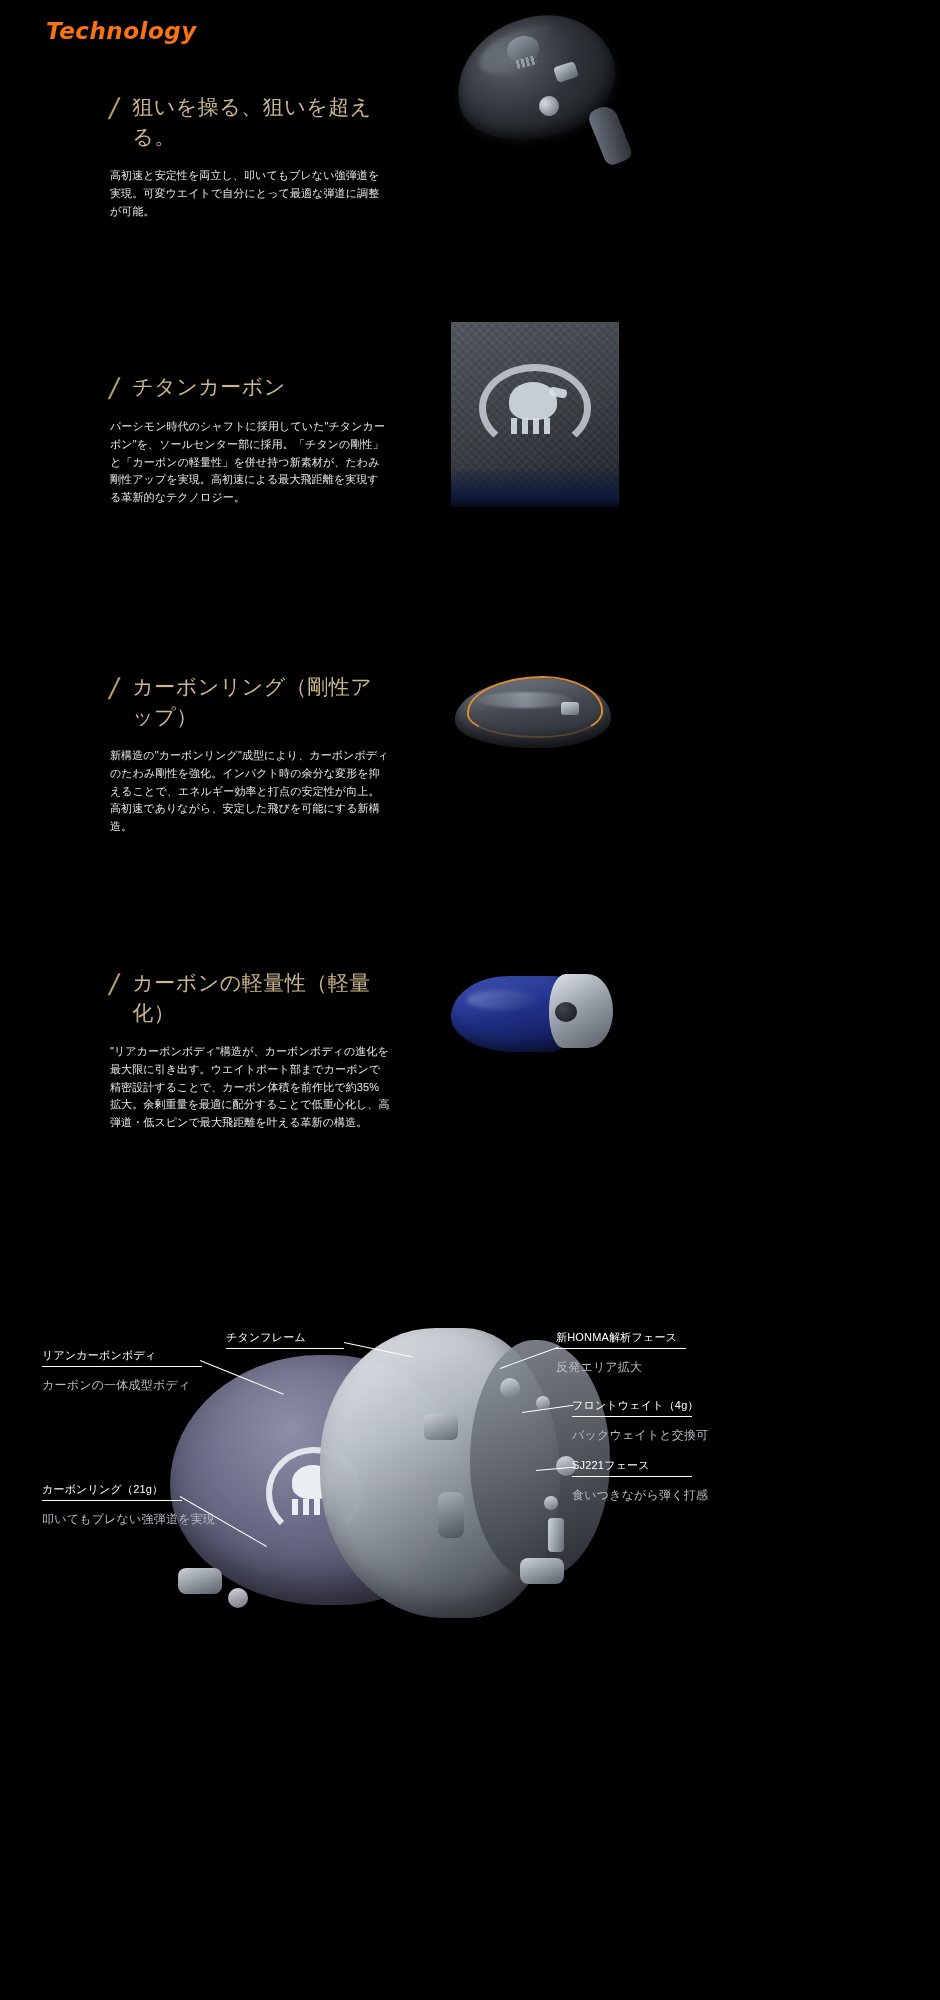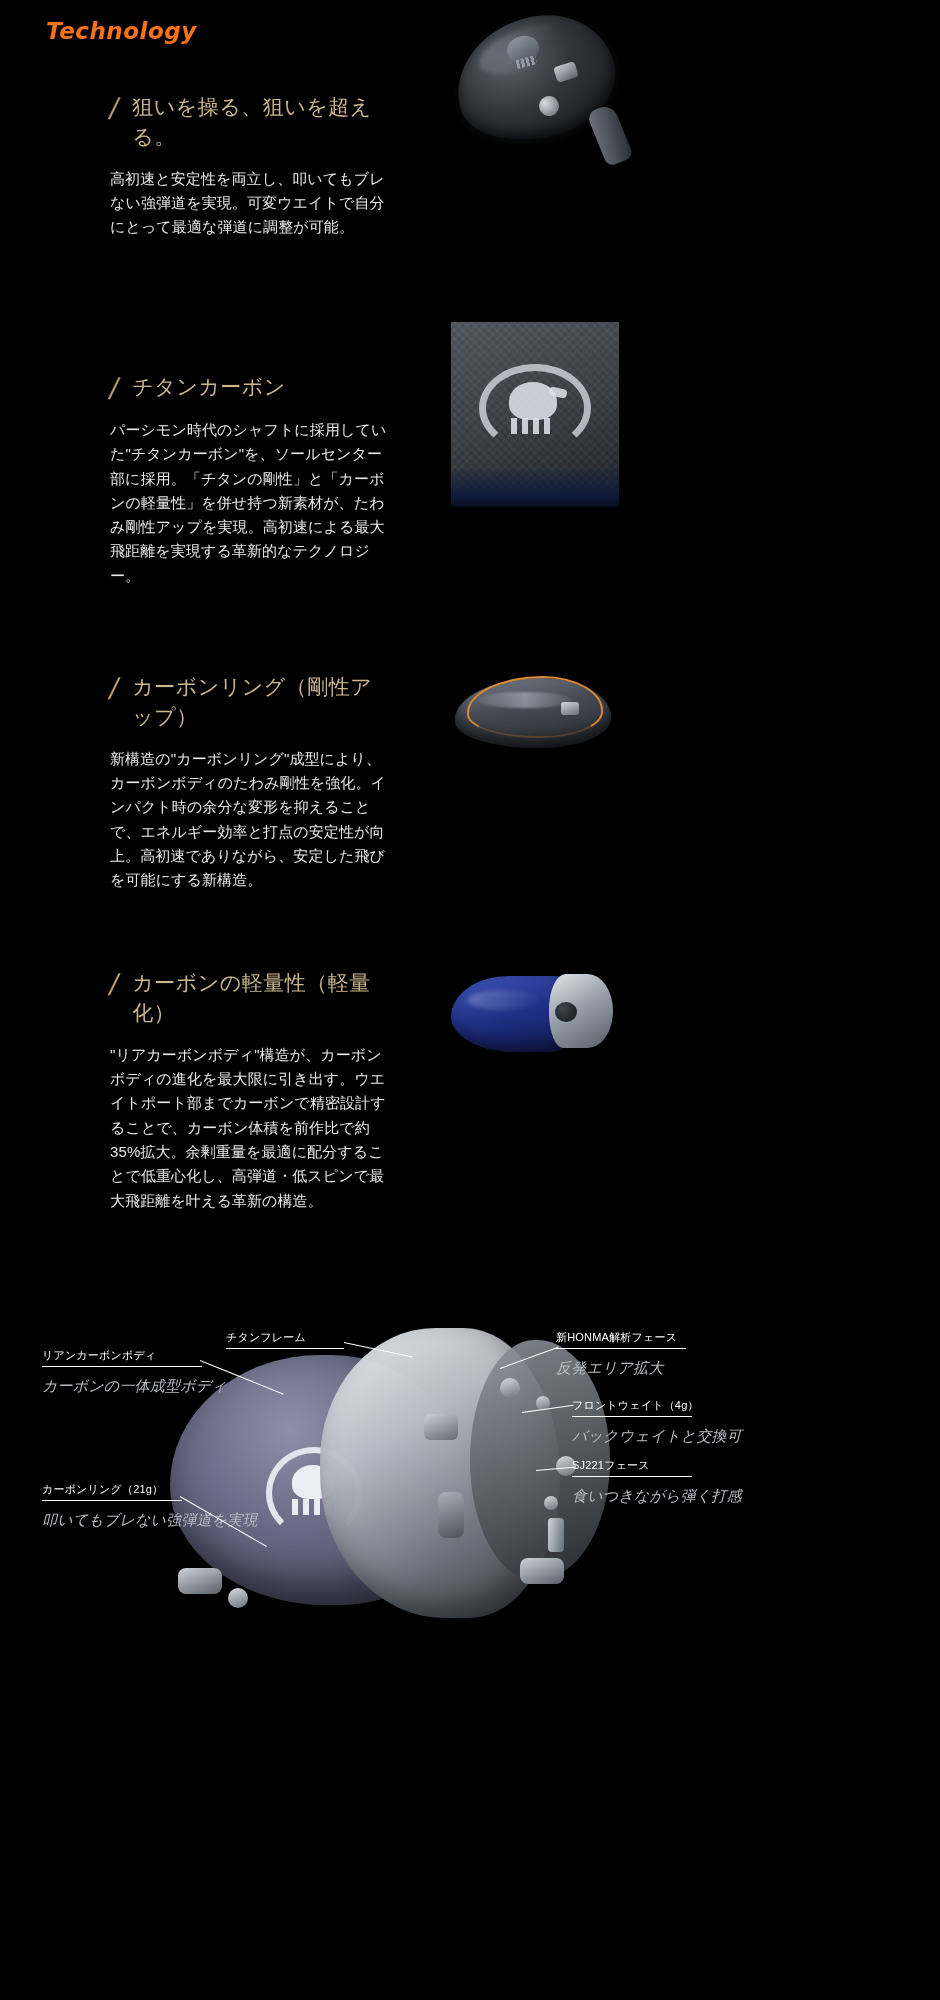--- a/index.html
+++ b/index.html
@@ -73,7 +73,7 @@
     letter-spacing: 0.1px;
   }
   .feature .body {
-    font-size: 15px;
+    font-size: 11px;
     line-height: 1.62;
     color: #e8e8e8;
     letter-spacing: 0.1px;

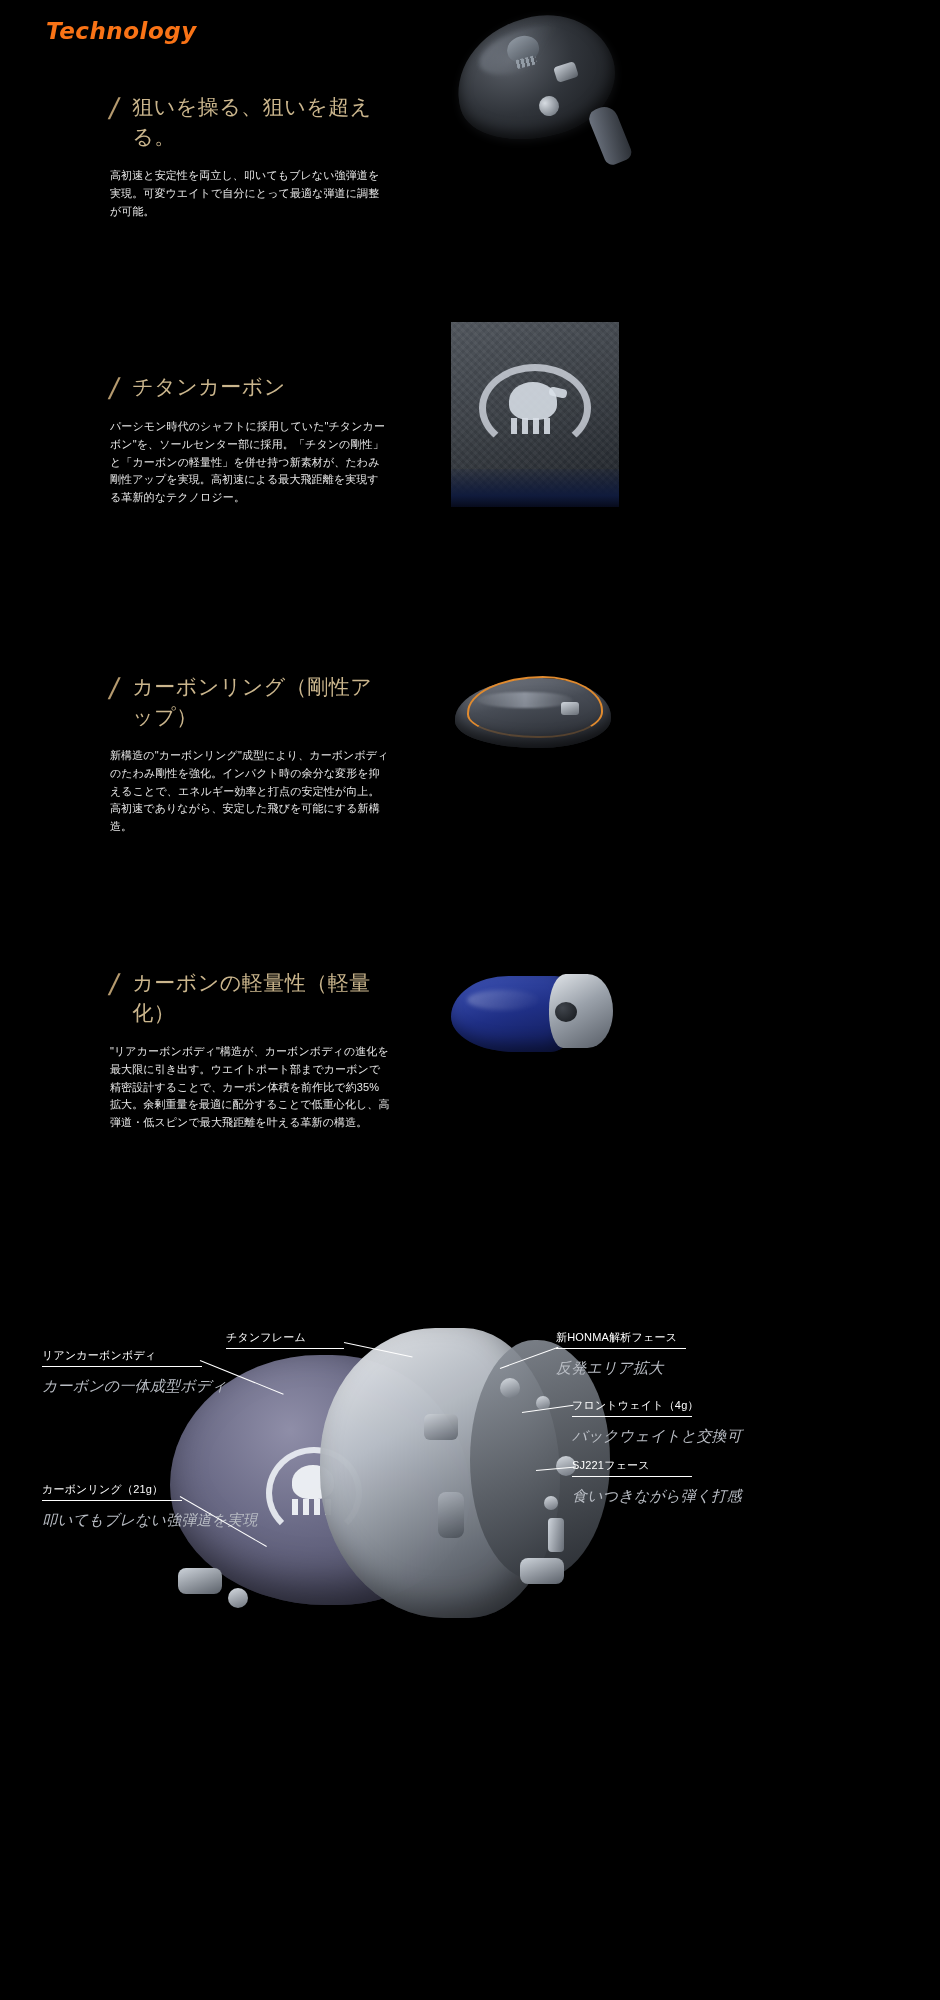--- a/index.html
+++ b/index.html
@@ -438,12 +438,11 @@
     letter-spacing: .2px;
   }
   .callout .c-sub {
-    font-size: 15px;
+    font-size: 12px;
     color: #b9bdc4;
     white-space: nowrap;
     margin-top: 10px;
     letter-spacing: .2px;
-    font-style: italic;
   }
   .callout .rule {
     width: 100%;

